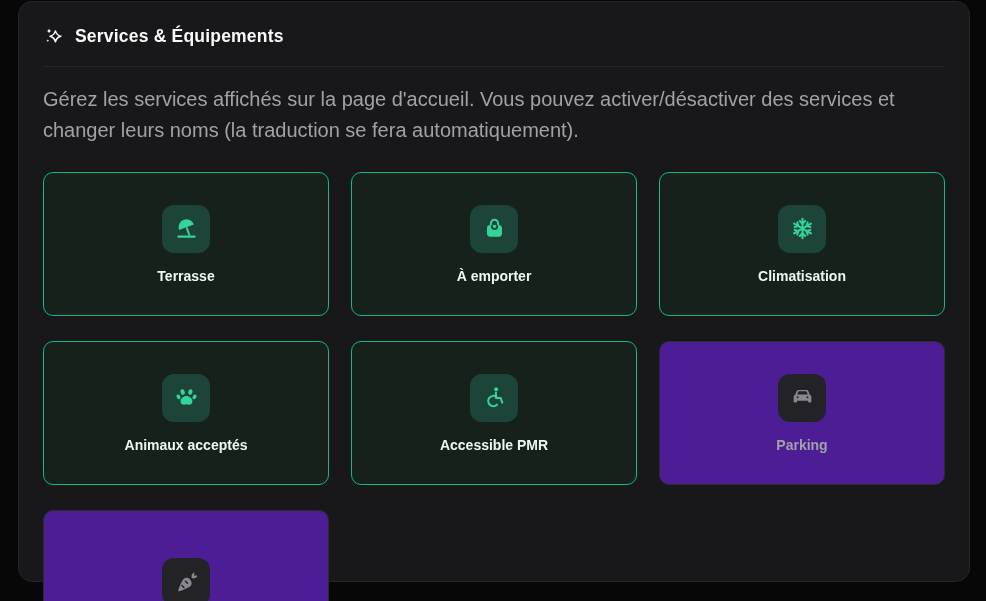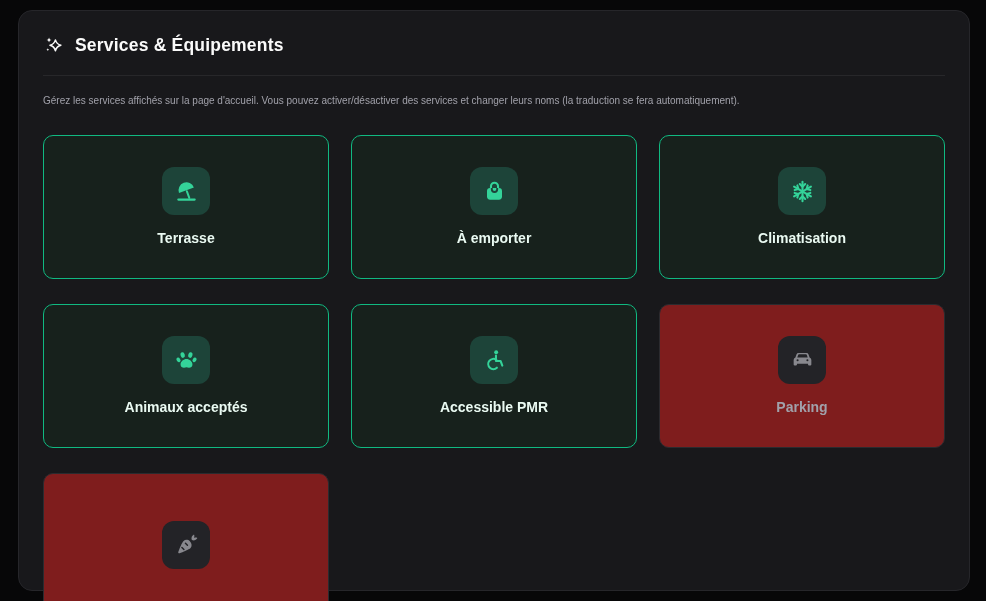--- a/index.html
+++ b/index.html
@@ -10,7 +10,7 @@
     -webkit-font-smoothing:antialiased;
   }
   .panel{
-    position:absolute;left:18px;top:10px;width:952px;height:581px;
+    position:absolute;left:18px;top:1px;width:952px;height:581px;
     box-sizing:border-box;
     background:#18181b;border:1px solid #26262a;border-radius:14px;
     padding:0 24px;

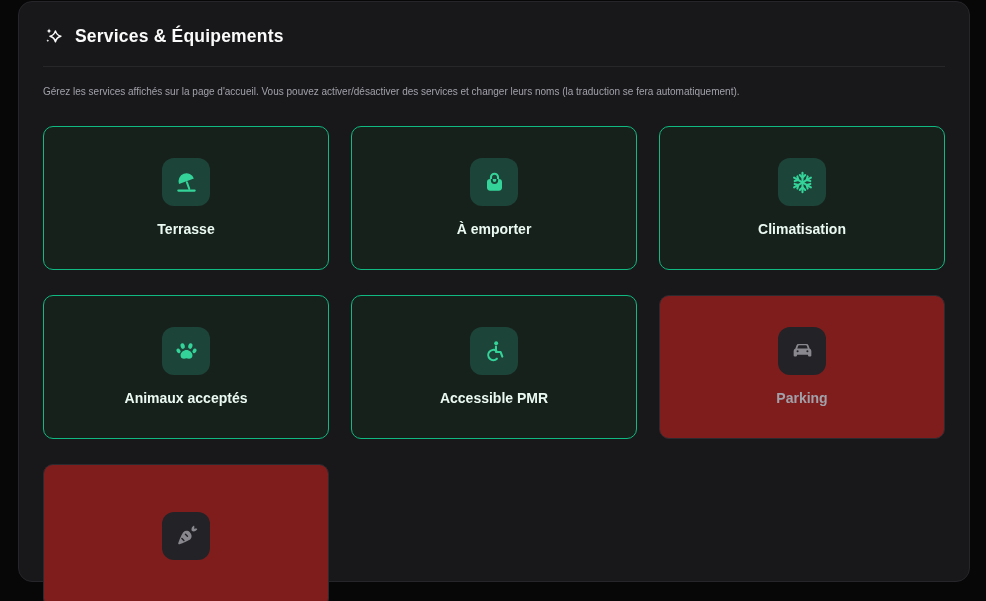--- a/index.html
+++ b/index.html
@@ -26,7 +26,7 @@
   .divider{border:none;border-top:1px solid #27272a;margin:0;}
   .panel-desc{
     margin:17px 0 0 0;
-    font-size:10px;line-height:1.55;color:#a1a1aa;
+    font-size:20px;line-height:1.55;color:#a1a1aa;
   }
   .grid{
     margin-top:26px;

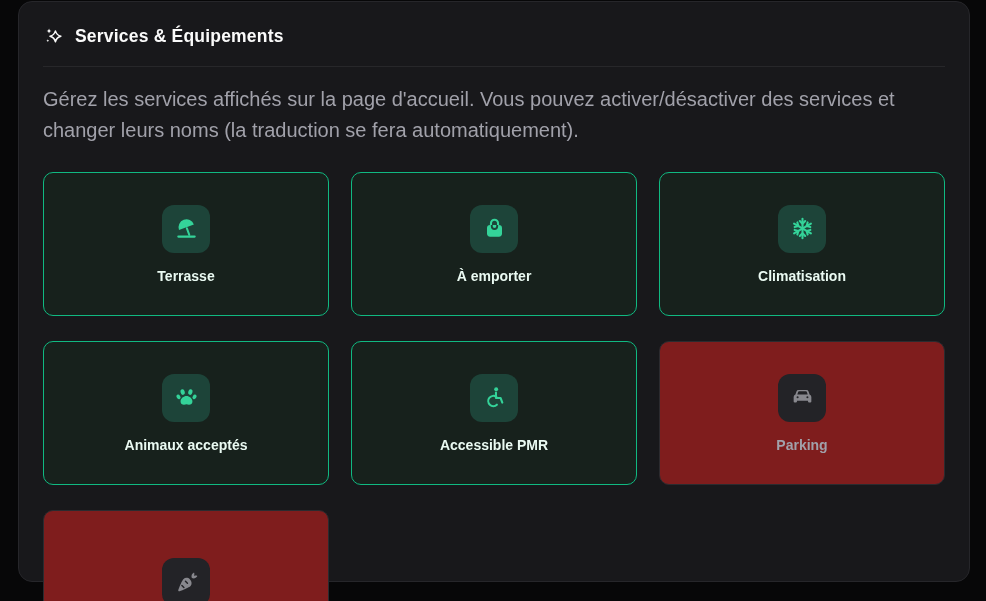--- a/index.html
+++ b/index.html
@@ -53,7 +53,7 @@
   .card.active .label{color:#eafaf2;}
   .card.inactive{
     --box-bg:#232327;
-    background:#7f1d1d;border:1px solid #2b2b2f;
+    background:#4c1d95;border:1px solid #2b2b2f;
   }
   .card.inactive .icon-box{color:#88888e;}
   .card.inactive .label{color:#a1a1aa;}

